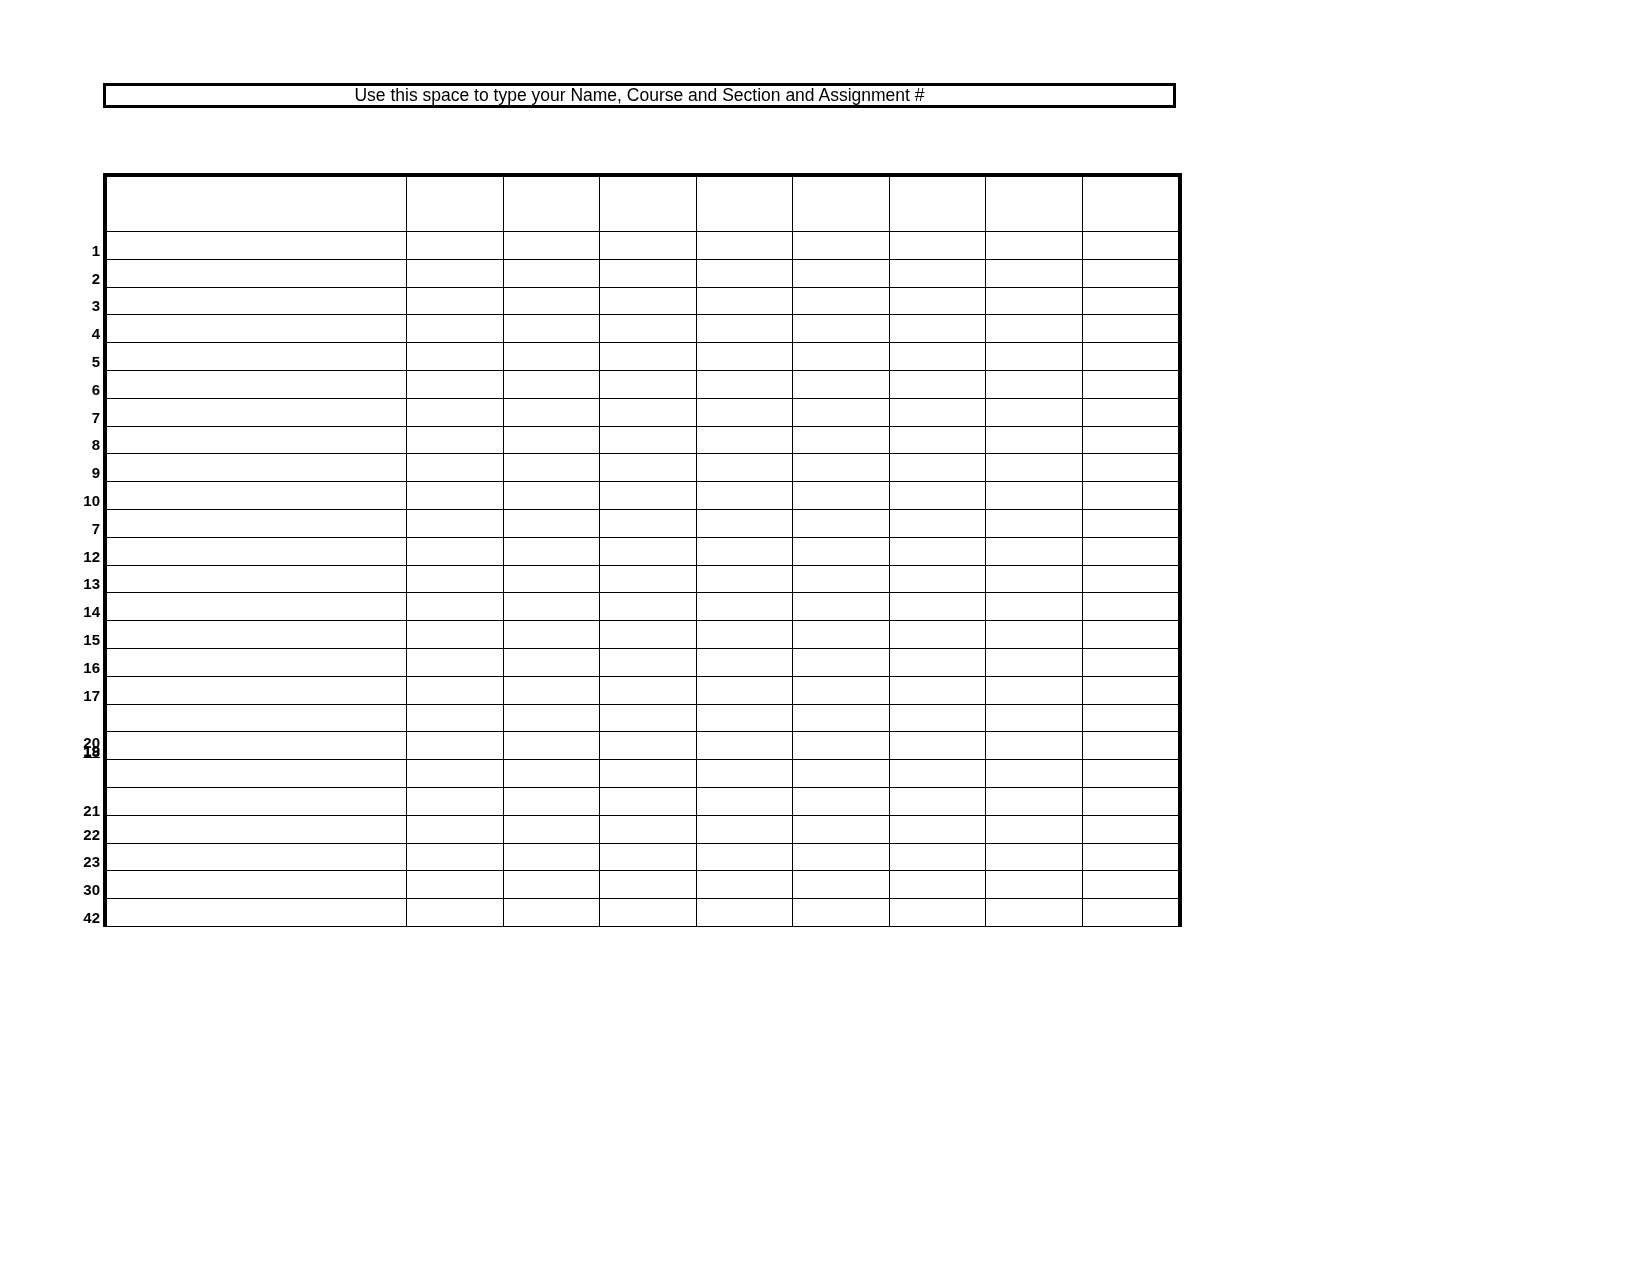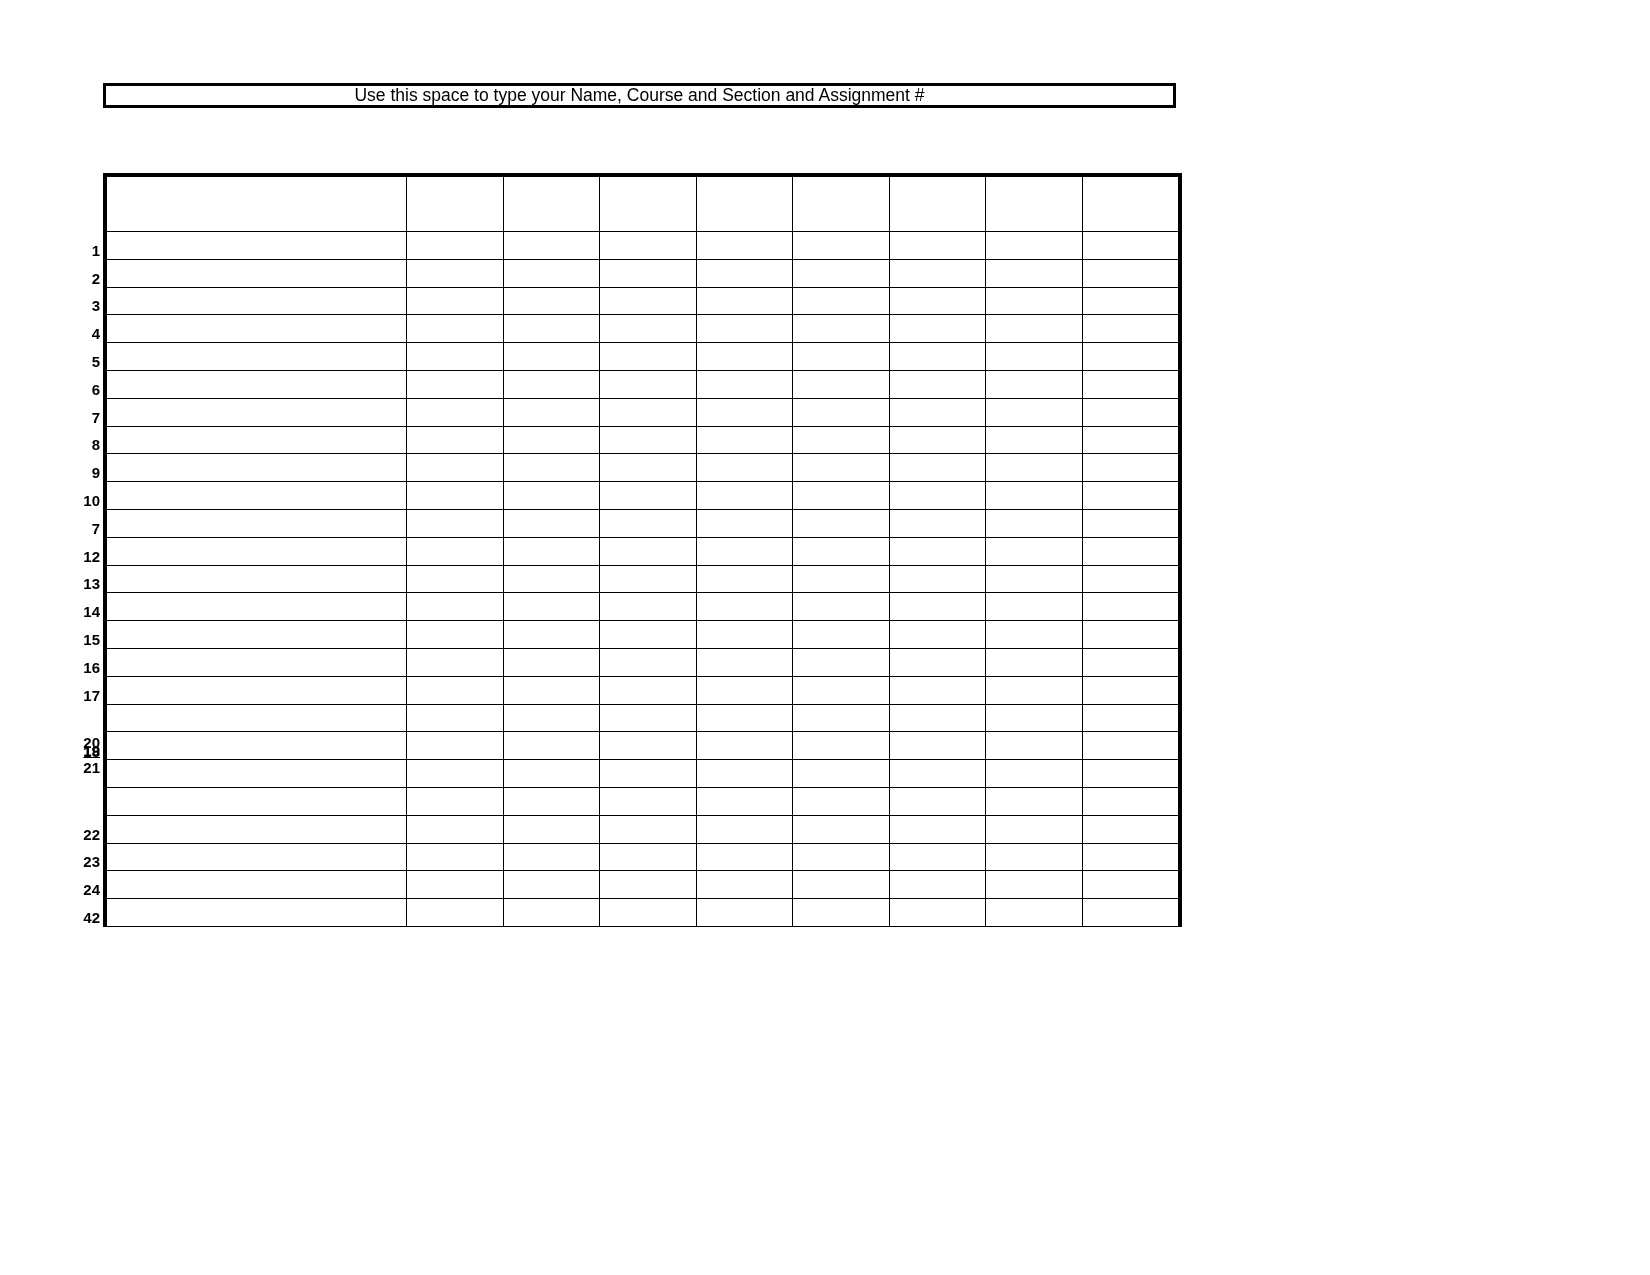--- a/index.html
+++ b/index.html
@@ -405,7 +405,7 @@
       <div class="rownum" style="top: 745px;">18</div>
       <div class="rownum" style="top: 744.2px; text-decoration: underline;">19</div>
       <div class="rownum" style="top: 736px;">20</div>
-      <div class="rownum" style="top: 761px;">21</div>
+      <div class="rownum" style="top: 804px;">21</div>
       <div class="rownum" style="top: 827.6px;">22</div>
       <div class="rownum" style="top: 855.4px;">23</div>
       <div class="rownum" style="top: 883.2px;">24</div>

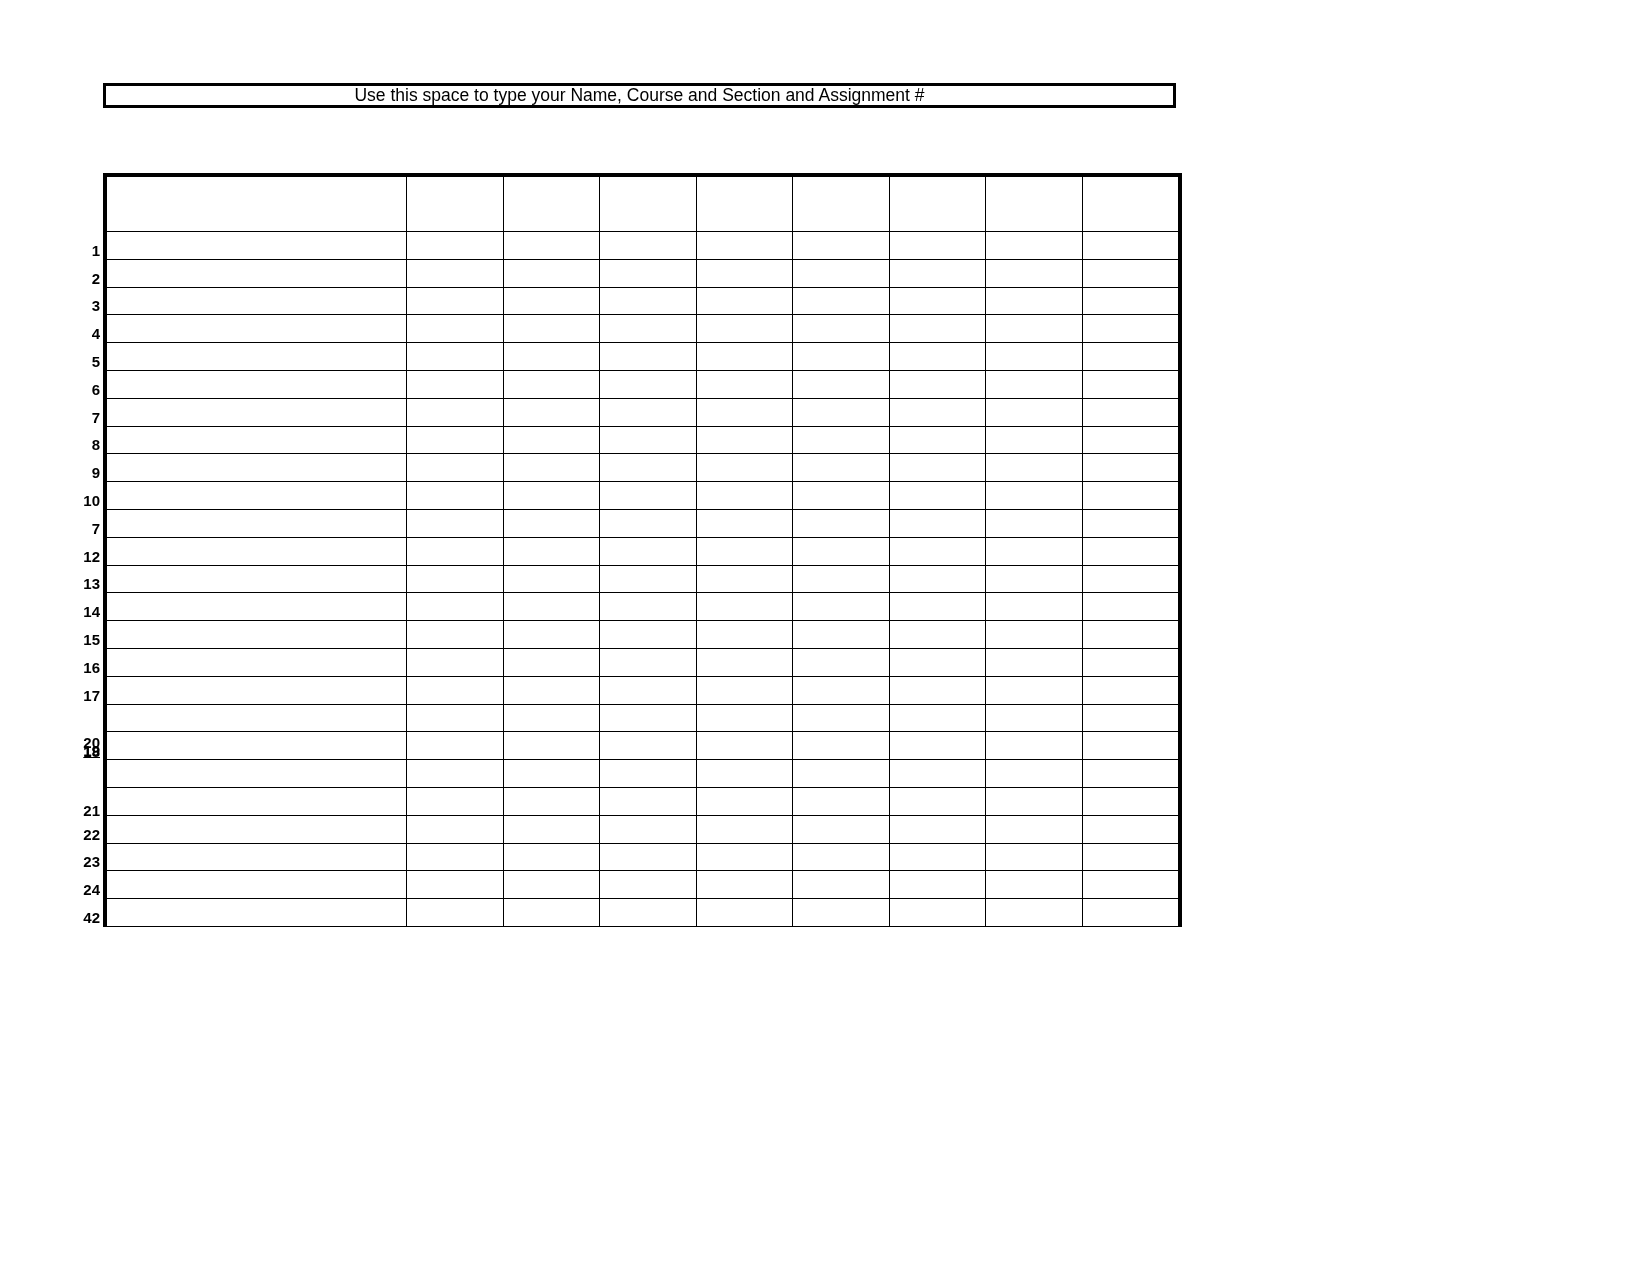--- a/index.html
+++ b/index.html
@@ -408,7 +408,7 @@
       <div class="rownum" style="top: 804px;">21</div>
       <div class="rownum" style="top: 827.6px;">22</div>
       <div class="rownum" style="top: 855.4px;">23</div>
-      <div class="rownum" style="top: 883.2px;">24</div>
+      <div class="rownum" style="top: 883.2px;">30</div>
       <div class="rownum" style="top: 911px;">42</div>
     </div>
 

